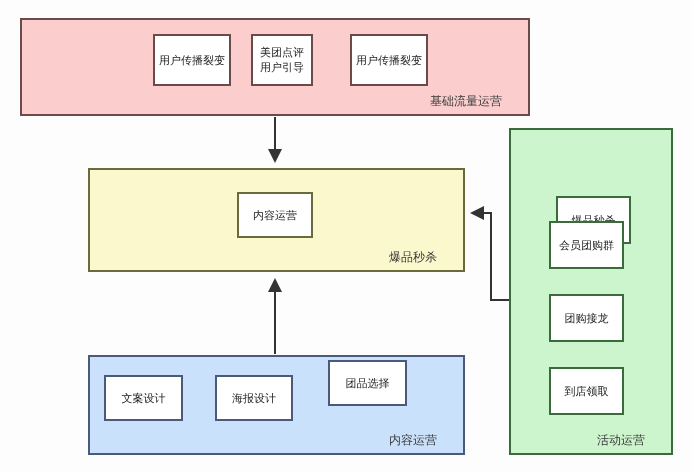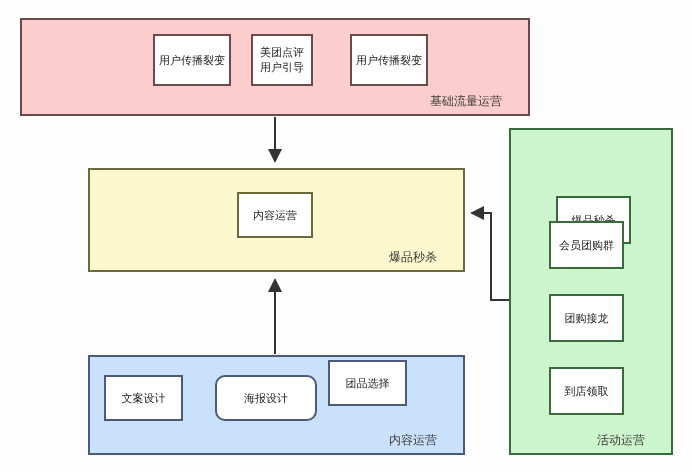--- a/index.html
+++ b/index.html
@@ -99,7 +99,7 @@
 
   
   #node-copywriting { left: 104px; top: 375px; width: 79px; height: 46px; }
-  #node-poster      { left: 215px; top: 375px; width: 102px; height: 46px; border-radius: 10px; }
+  #node-poster      { left: 215px; top: 375px; width: 78px; height: 46px; }
   #node-selection   { left: 328px; top: 360px; width: 79px; height: 46px; }
 
   

